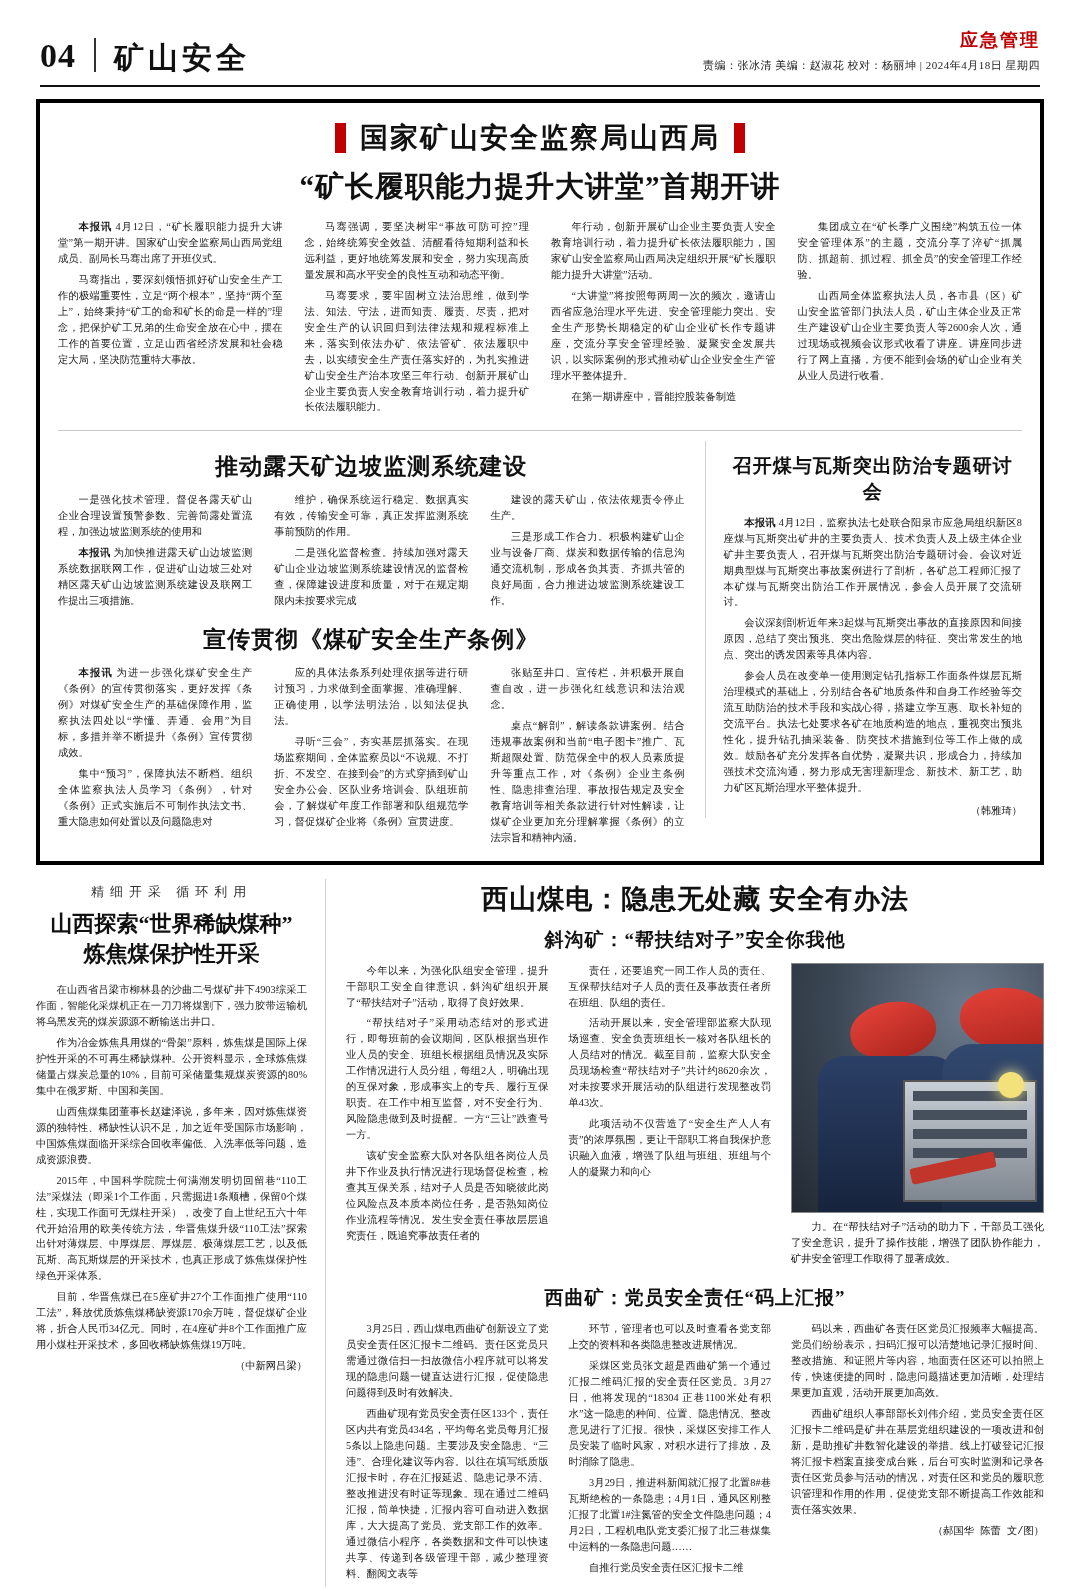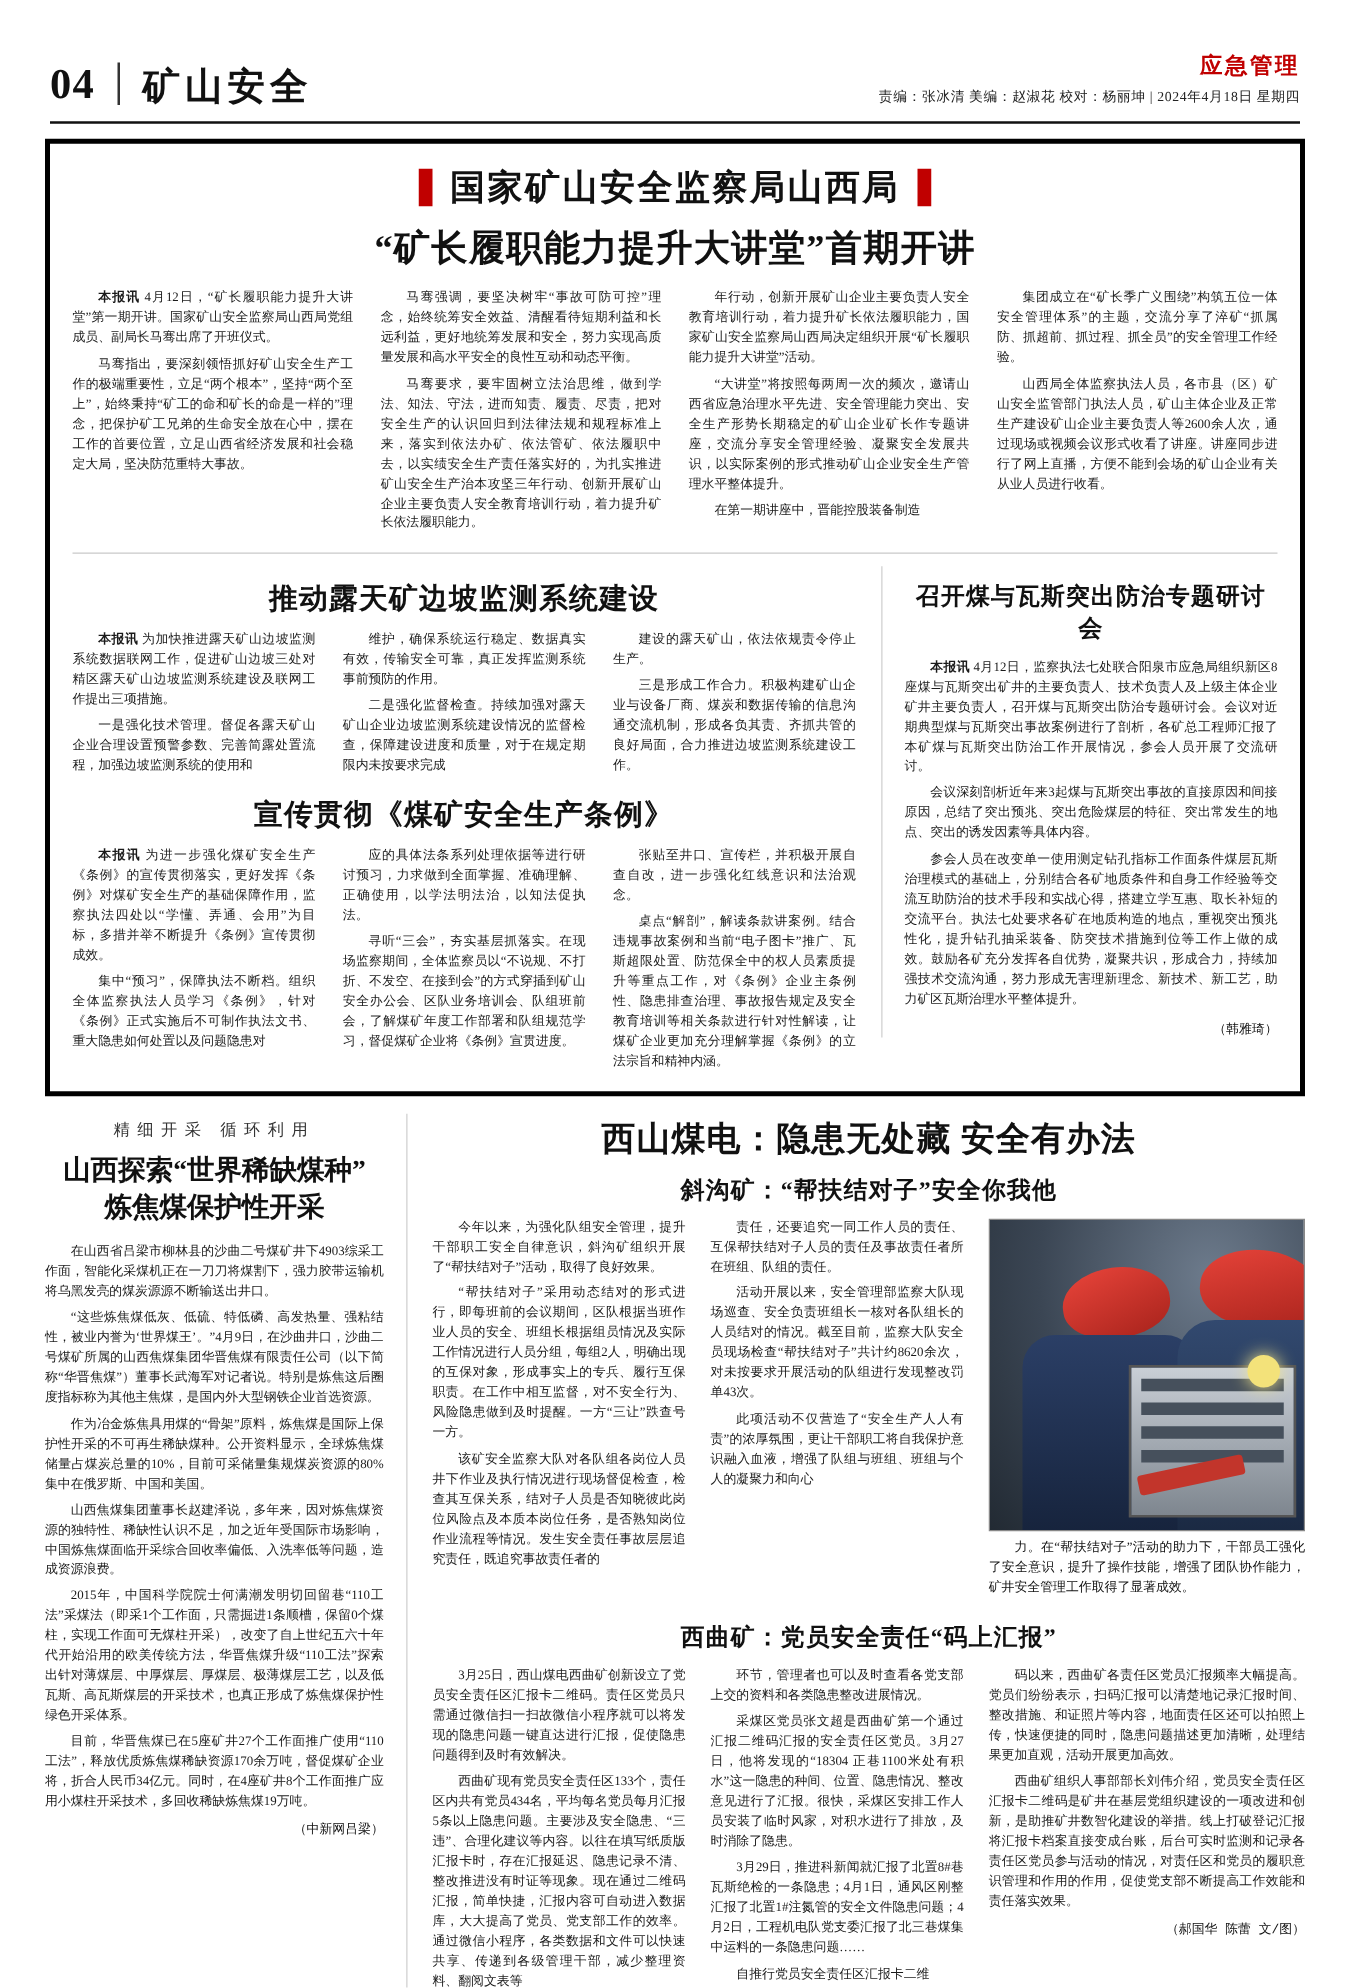--- a/index.html
+++ b/index.html
@@ -11,7 +11,7 @@
   .page{position:relative;width:1080px;height:1590px;padding:0;box-sizing:border-box;}
 
   
-  .masthead{display:flex;align-items:flex-end;padding:40px 40px 6px 40px;box-sizing:border-box;}
+  .masthead{display:flex;align-items:flex-end;padding:28px 40px 6px 40px;box-sizing:border-box;}
   .pagenum{font-size:34px;font-weight:bold;letter-spacing:1px;color:#111;line-height:1;}
   .vbar{width:2px;height:34px;background:#333;margin:0 18px 1px 18px;}
   .section-title{font-size:30px;font-weight:bold;letter-spacing:4px;font-family:"Liberation Sans","DejaVu Sans",sans-serif;line-height:1;}

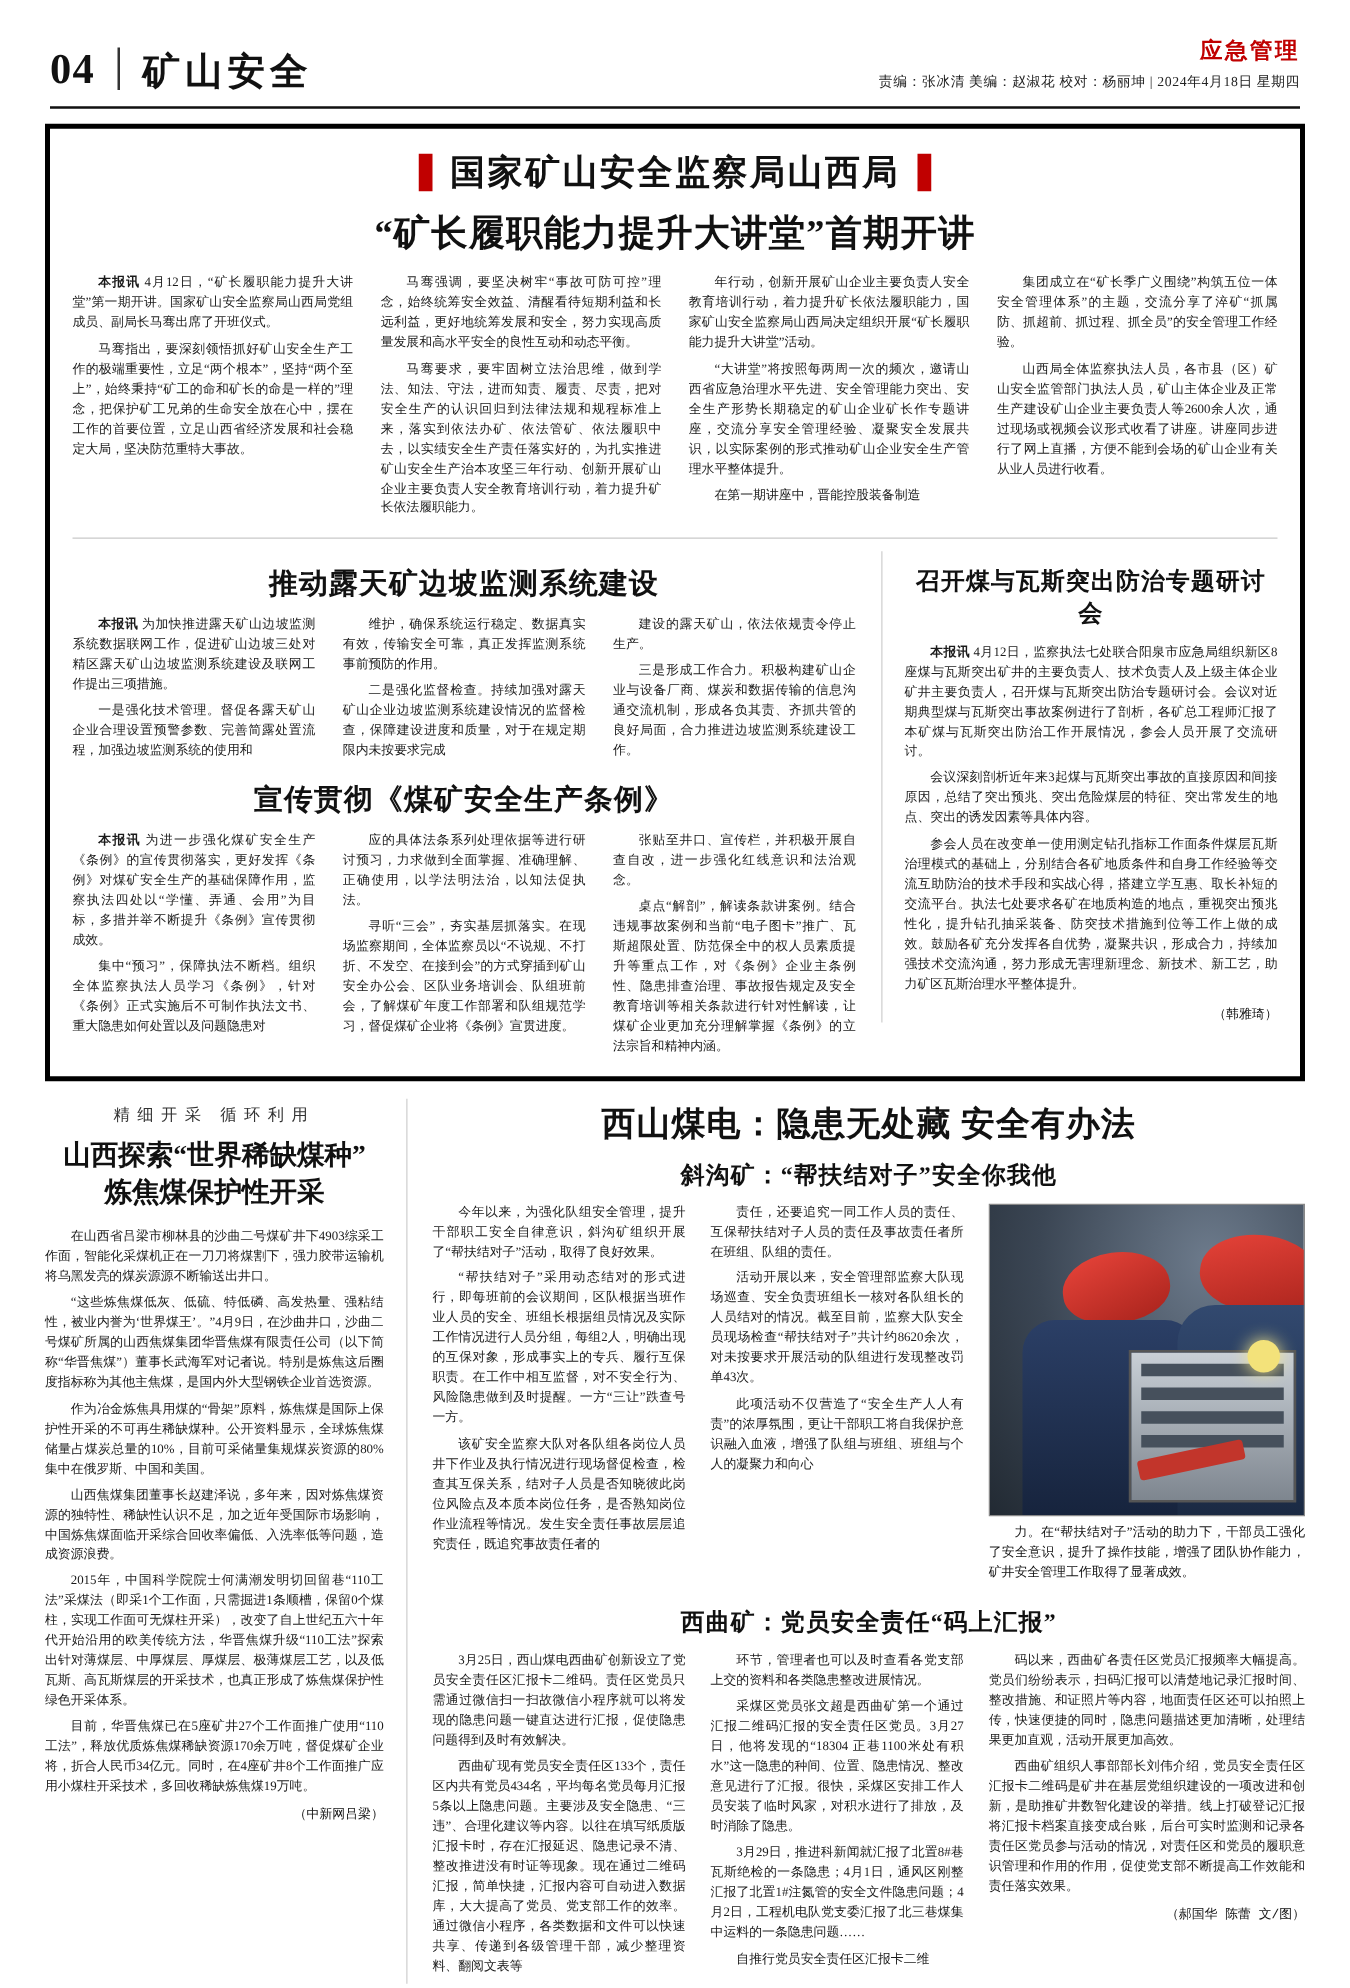--- a/index.html
+++ b/index.html
@@ -127,8 +127,8 @@
         <div class="h2">推动露天矿边坡监测系统建设</div>
         <div class="cols3">
           <div>
+            <p class="t">一是强化技术管理。督促各露天矿山企业合理设置预警参数、完善简露处置流程，加强边坡监测系统的使用和</p>
             <p class="t"><b>本报讯</b> 为加快推进露天矿山边坡监测系统数据联网工作，促进矿山边坡三处对精区露天矿山边坡监测系统建设及联网工作提出三项措施。</p>
-            <p class="t">一是强化技术管理。督促各露天矿山企业合理设置预警参数、完善简露处置流程，加强边坡监测系统的使用和</p>
           </div>
           <div>
             <p class="t">维护，确保系统运行稳定、数据真实有效，传输安全可靠，真正发挥监测系统事前预防的作用。</p>

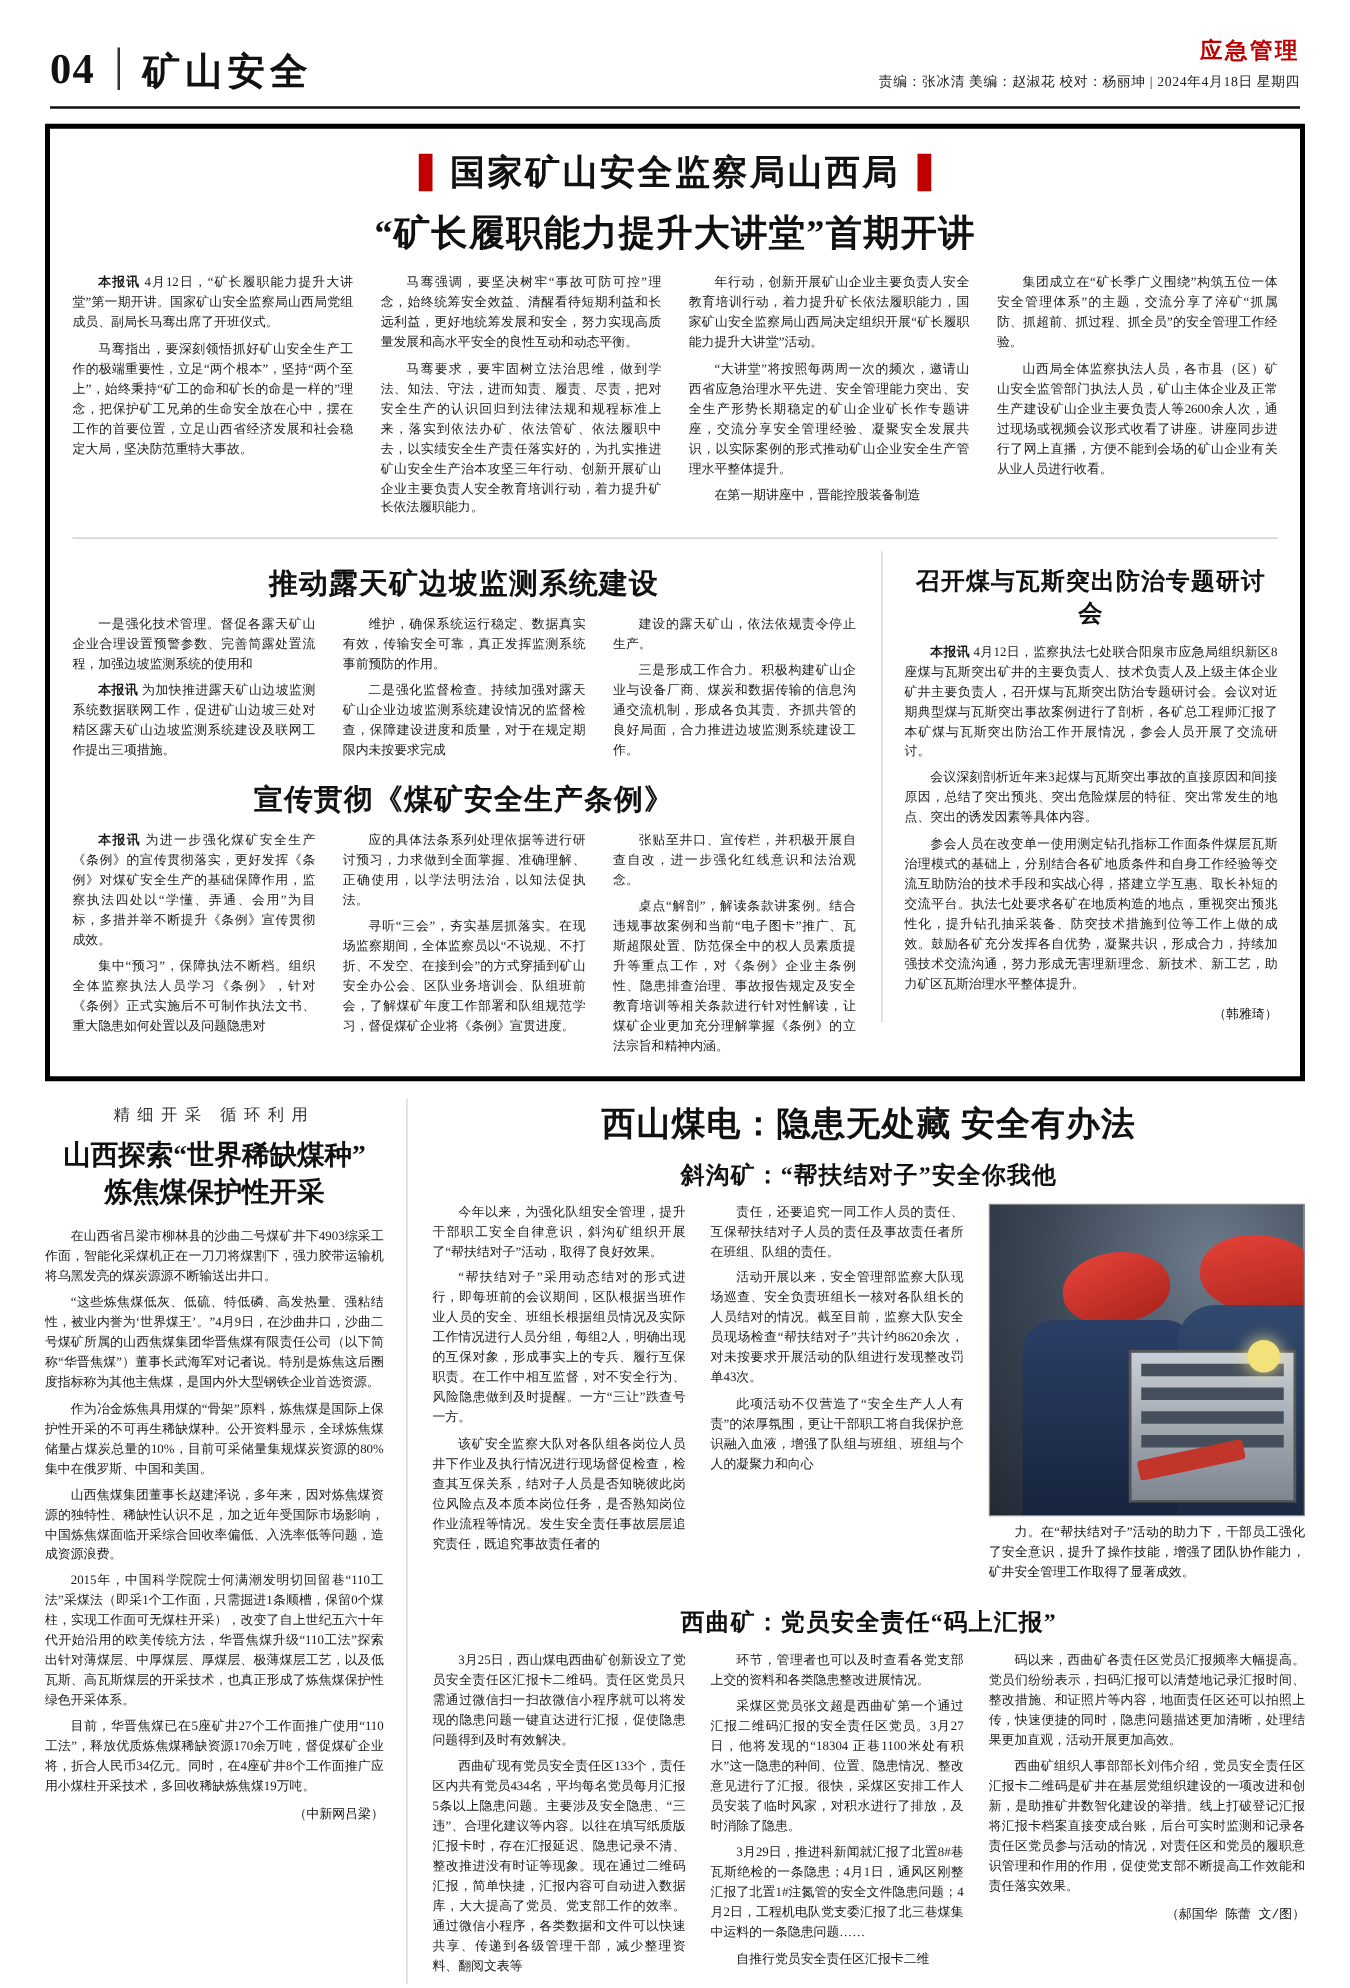--- a/index.html
+++ b/index.html
@@ -173,7 +173,6 @@
       <div class="kicker">精细开采  循环利用</div>
       <div class="h-left">山西探索“世界稀缺煤种”<br>炼焦煤保护性开采</div>
       <p class="t">在山西省吕梁市柳林县的沙曲二号煤矿井下4903综采工作面，智能化采煤机正在一刀刀将煤割下，强力胶带运输机将乌黑发亮的煤炭源源不断输送出井口。</p>
-      <p class="t">“这些炼焦煤低灰、低硫、特低磷、高发热量、强粘结性，被业内誉为‘世界煤王’。”4月9日，在沙曲井口，沙曲二号煤矿所属的山西焦煤集团华晋焦煤有限责任公司（以下简称“华晋焦煤”）董事长武海军对记者说。特别是炼焦这后圈度指标称为其他主焦煤，是国内外大型钢铁企业首选资源。</p>
       <p class="t">作为冶金炼焦具用煤的“骨架”原料，炼焦煤是国际上保护性开采的不可再生稀缺煤种。公开资料显示，全球炼焦煤储量占煤炭总量的10%，目前可采储量集规煤炭资源的80%集中在俄罗斯、中国和美国。</p>
       <p class="t">山西焦煤集团董事长赵建泽说，多年来，因对炼焦煤资源的独特性、稀缺性认识不足，加之近年受国际市场影响，中国炼焦煤面临开采综合回收率偏低、入洗率低等问题，造成资源浪费。</p>
       <p class="t">2015年，中国科学院院士何满潮发明切回留巷“110工法”采煤法（即采1个工作面，只需掘进1条顺槽，保留0个煤柱，实现工作面可无煤柱开采），改变了自上世纪五六十年代开始沿用的欧美传统方法，华晋焦煤升级“110工法”探索出针对薄煤层、中厚煤层、厚煤层、极薄煤层工艺，以及低瓦斯、高瓦斯煤层的开采技术，也真正形成了炼焦煤保护性绿色开采体系。</p>

